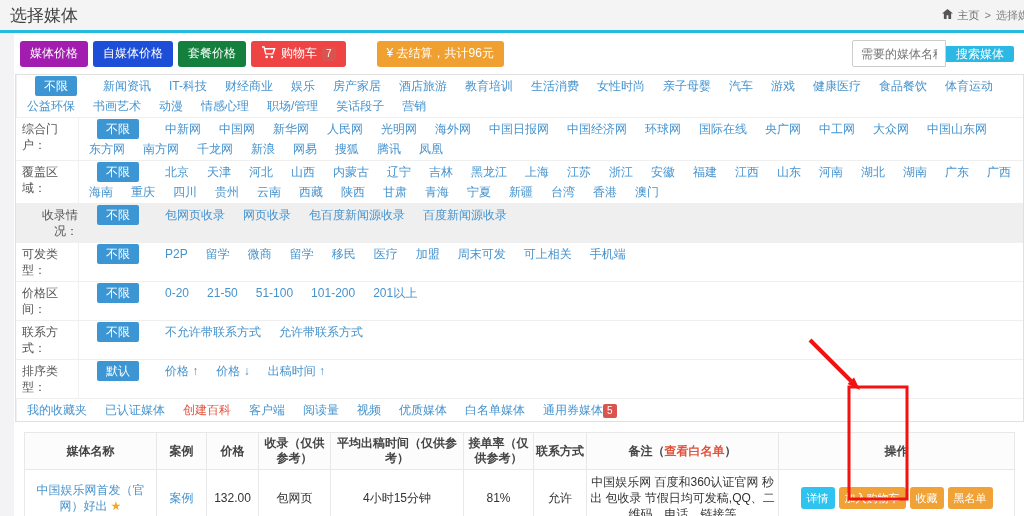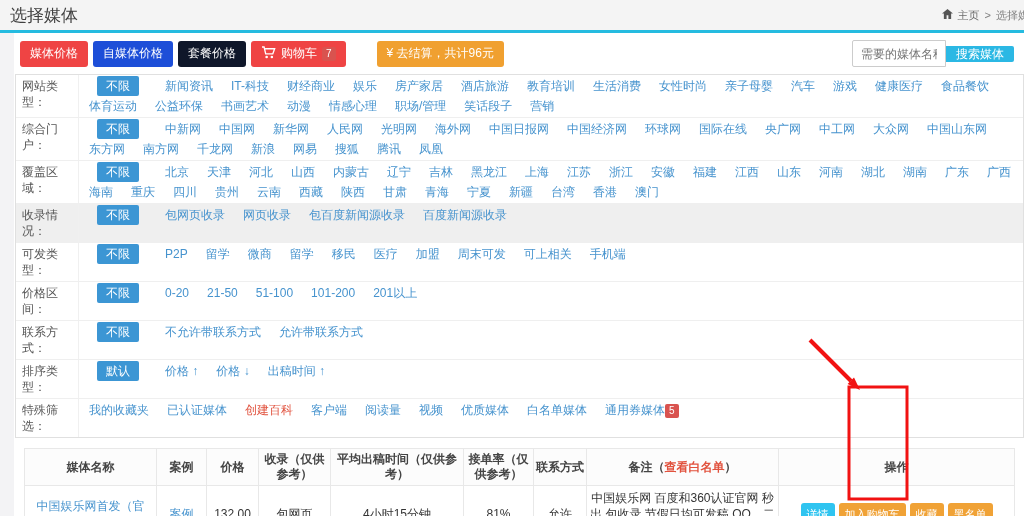--- a/index.html
+++ b/index.html
@@ -78,7 +78,7 @@
 <div class="content">
   <div class="toolbar">
     <div class="tbtns">
-        <button class="tbtn" style="background: #ef4444;">
+        <button class="tbtn" style="background: #a21caf;">
           <span>媒体价格</span>
         </button>
         <button class="tbtn" style="background: #1d4ed8;">

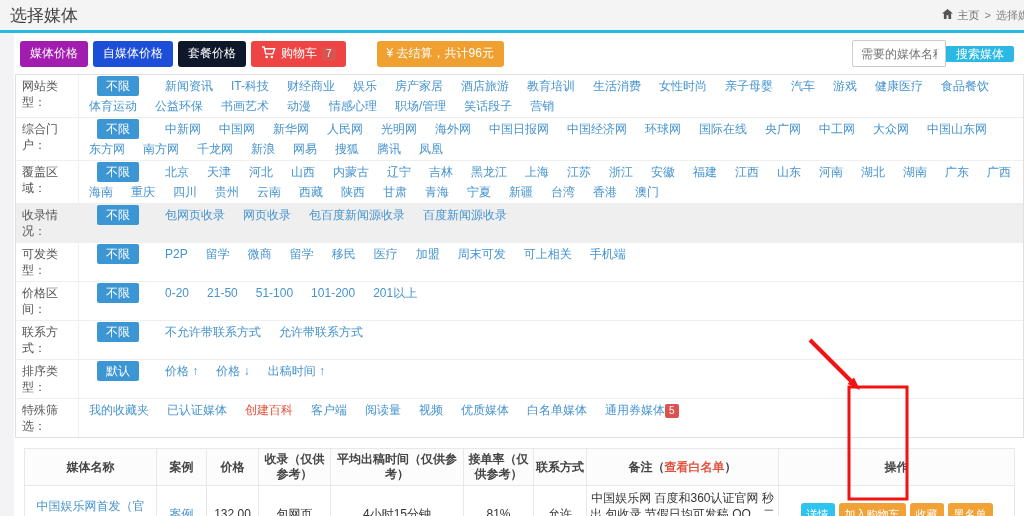--- a/index.html
+++ b/index.html
@@ -84,7 +84,7 @@
         <button class="tbtn" style="background: #1d4ed8;">
           <span>自媒体价格</span>
         </button>
-        <button class="tbtn" style="background: #0f172a;">
+        <button class="tbtn" style="background: #15803d;">
           <span>套餐价格</span>
         </button>
         <button class="tbtn" style="background: #ef4444;">

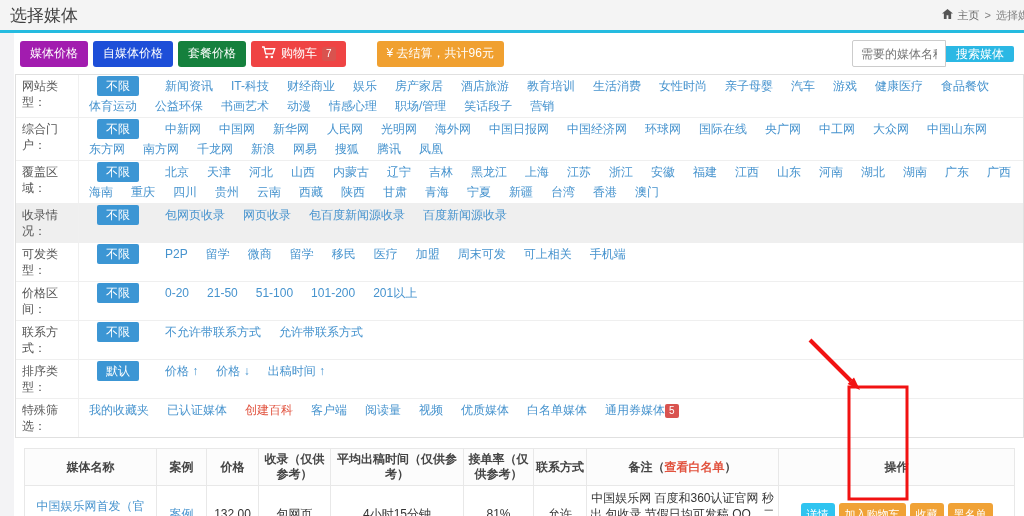--- a/index.html
+++ b/index.html
@@ -108,7 +108,6 @@
 
   <div class="filters">
       <div class="frow">
-        <div class="flabel">网站类型：</div>
         <div class="fchips">
           <span class="chip-sel">不限</span>
           <span class="flink">新闻资讯</span>

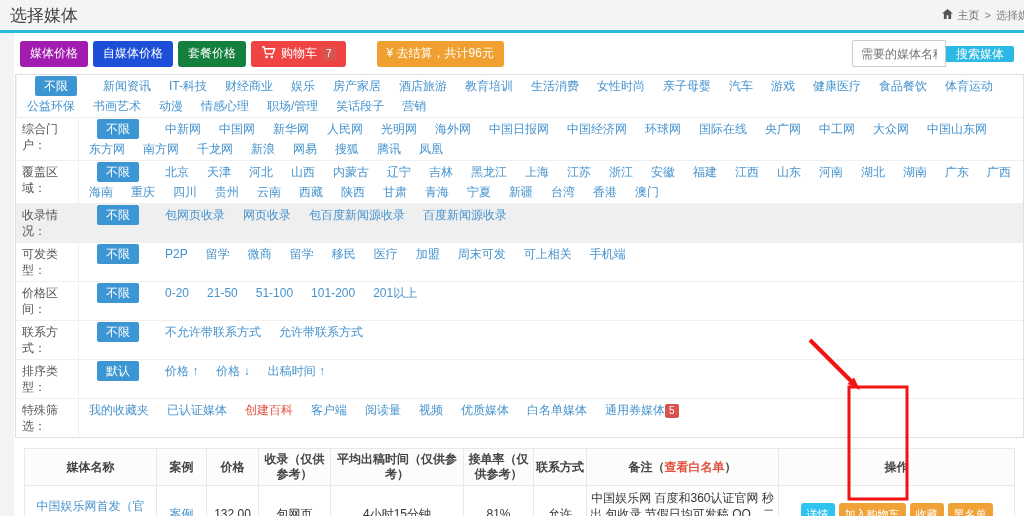--- a/index.html
+++ b/index.html
@@ -36,7 +36,7 @@
   .filters { border:1px solid #e0e0e0; margin-left:1px; }
   .frow { display:flex; border-bottom:1px solid #efefef; font-size:12px; line-height:16px; }
   .frow:last-child { border-bottom:none; }
-  .frow.gray { background:#efefef; }
+  .frow.gray { background:#efefef;text-align:right; }
   .flabel { flex:0 0 62px; padding:3px 0 3px 6px; color:#555; }
   .fchips { flex:1; border-left:1px solid #f0f0f0; display:flex; flex-wrap:wrap;
     align-items:flex-start; padding:3px 10px; column-gap:18px; row-gap:4px; }

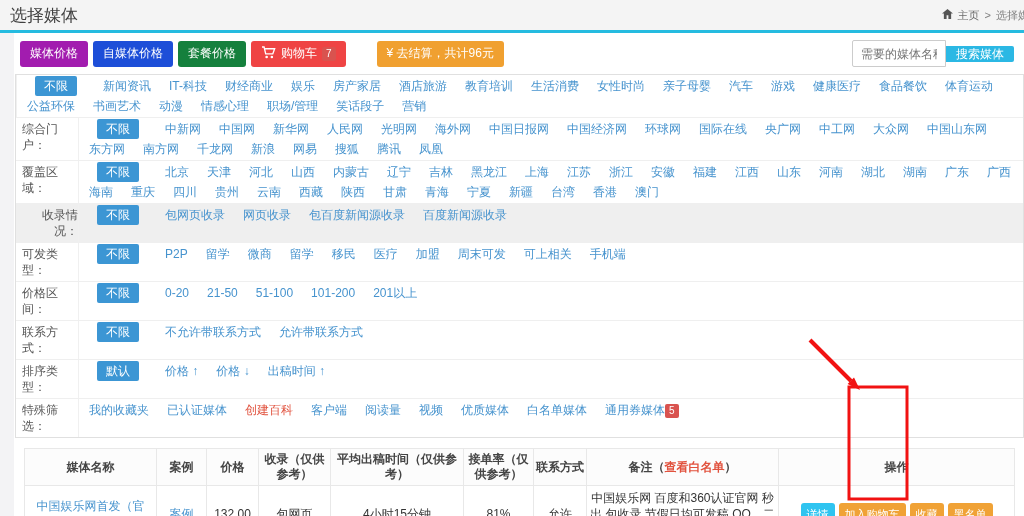--- a/index.html
+++ b/index.html
@@ -257,7 +257,6 @@
         </div>
       </div>
       <div class="frow">
-        <div class="flabel">特殊筛选：</div>
         <div class="fchips">
           <span class="flink">我的收藏夹</span>
           <span class="flink">已认证媒体</span>

